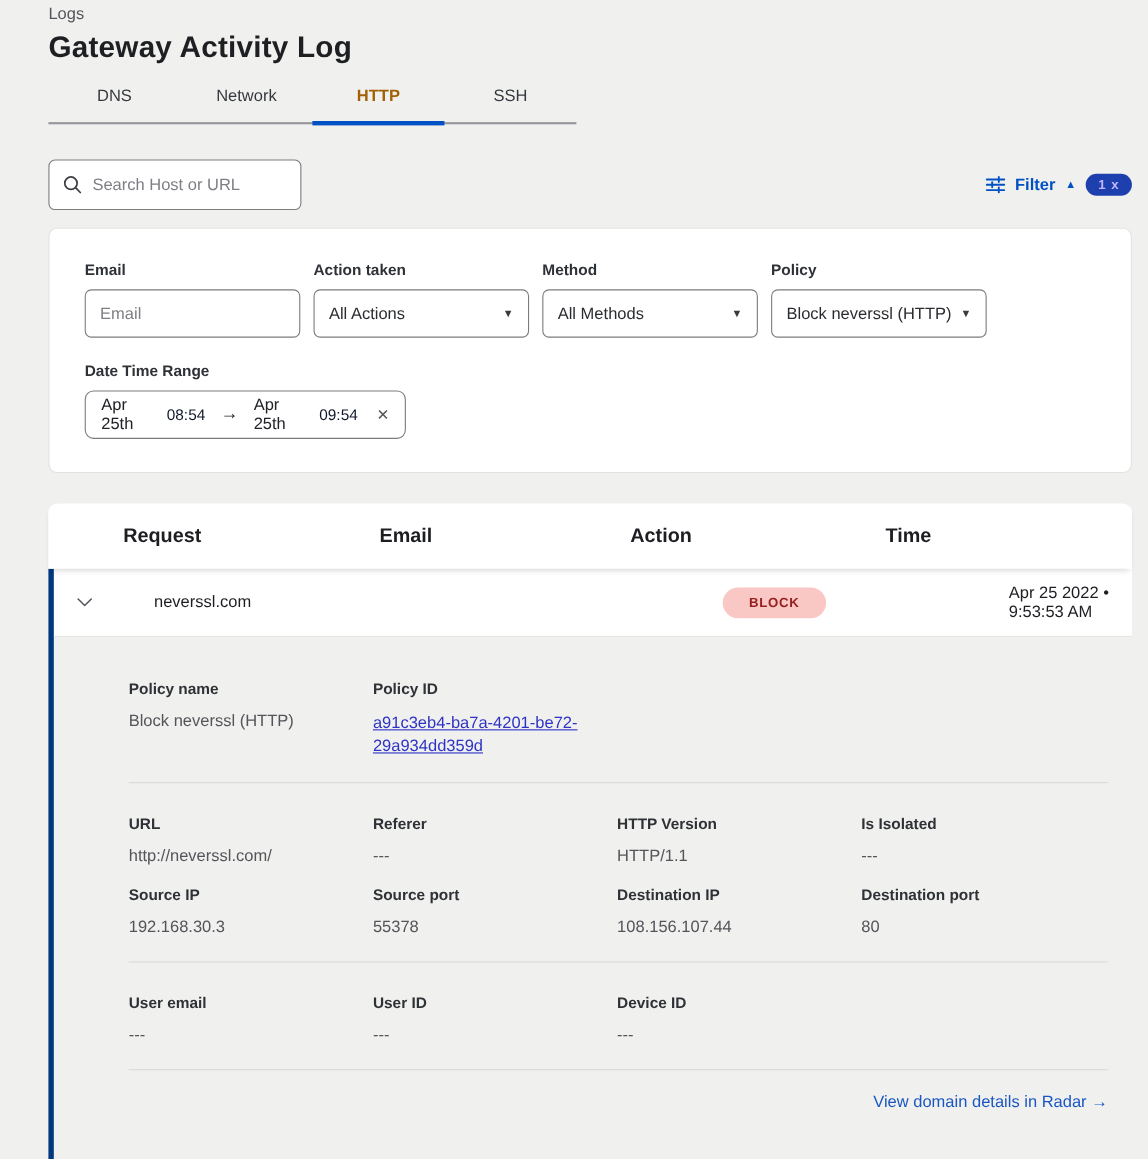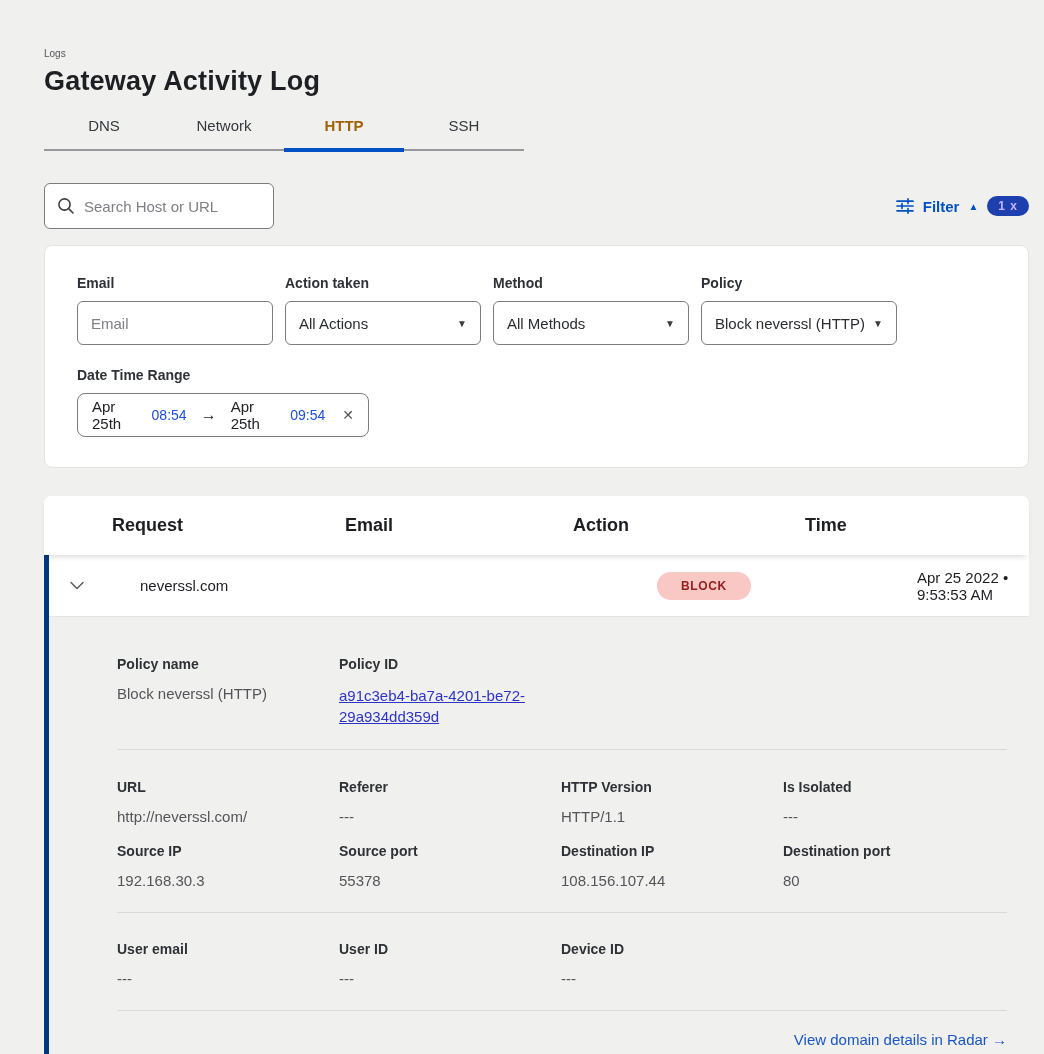--- a/index.html
+++ b/index.html
@@ -12,7 +12,7 @@
   .content { margin: 0 15px 0 44px; padding-top: 4px; }
 
   
-  .breadcrumb { font-size: 10px; color: #55565c; margin-top: 44px; }
+  .breadcrumb { font-size: 15px; color: #55565c; }
   .page-title { font-size: 27px; font-weight: 700; color: #1e1f23; margin-top: 7px; letter-spacing: 0.2px; }
 
   

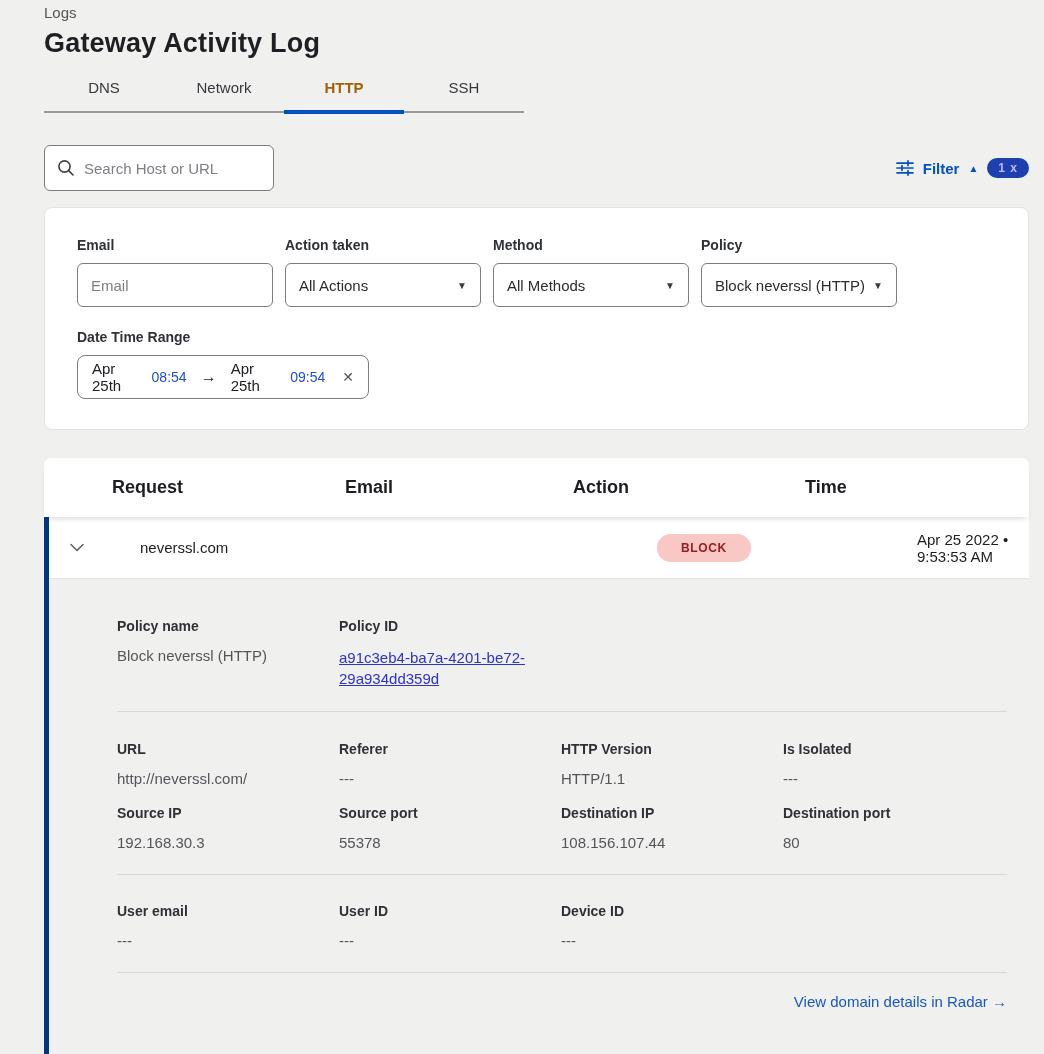--- a/index.html
+++ b/index.html
@@ -74,7 +74,7 @@
     font-size: 15px; background: #fff; cursor: pointer;
   }
   .daterange .d { color: #202227; }
-  .daterange .t { color: #1d4ed8; font-size: 14px; }
+  .daterange .t { color: #0f172a; font-size: 14px; }
   .daterange .arr { color: #202227; font-size: 16px; margin: 0 3px; }
   .daterange .clear { color: #55565c; font-size: 14px; margin-left: 6px; }
 

